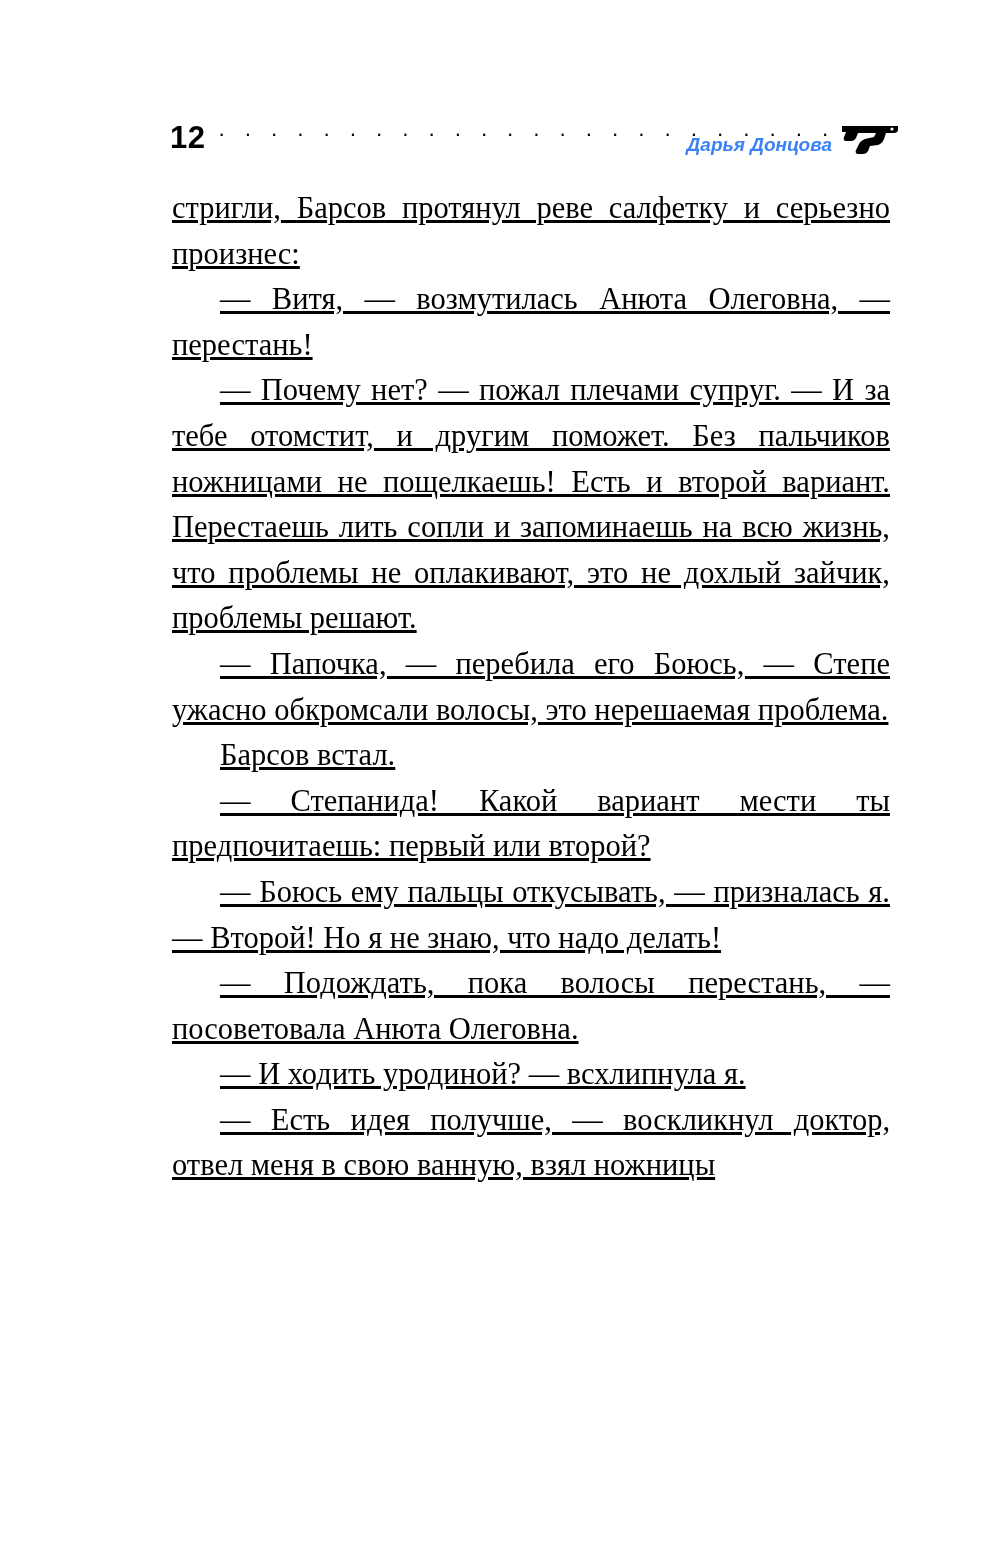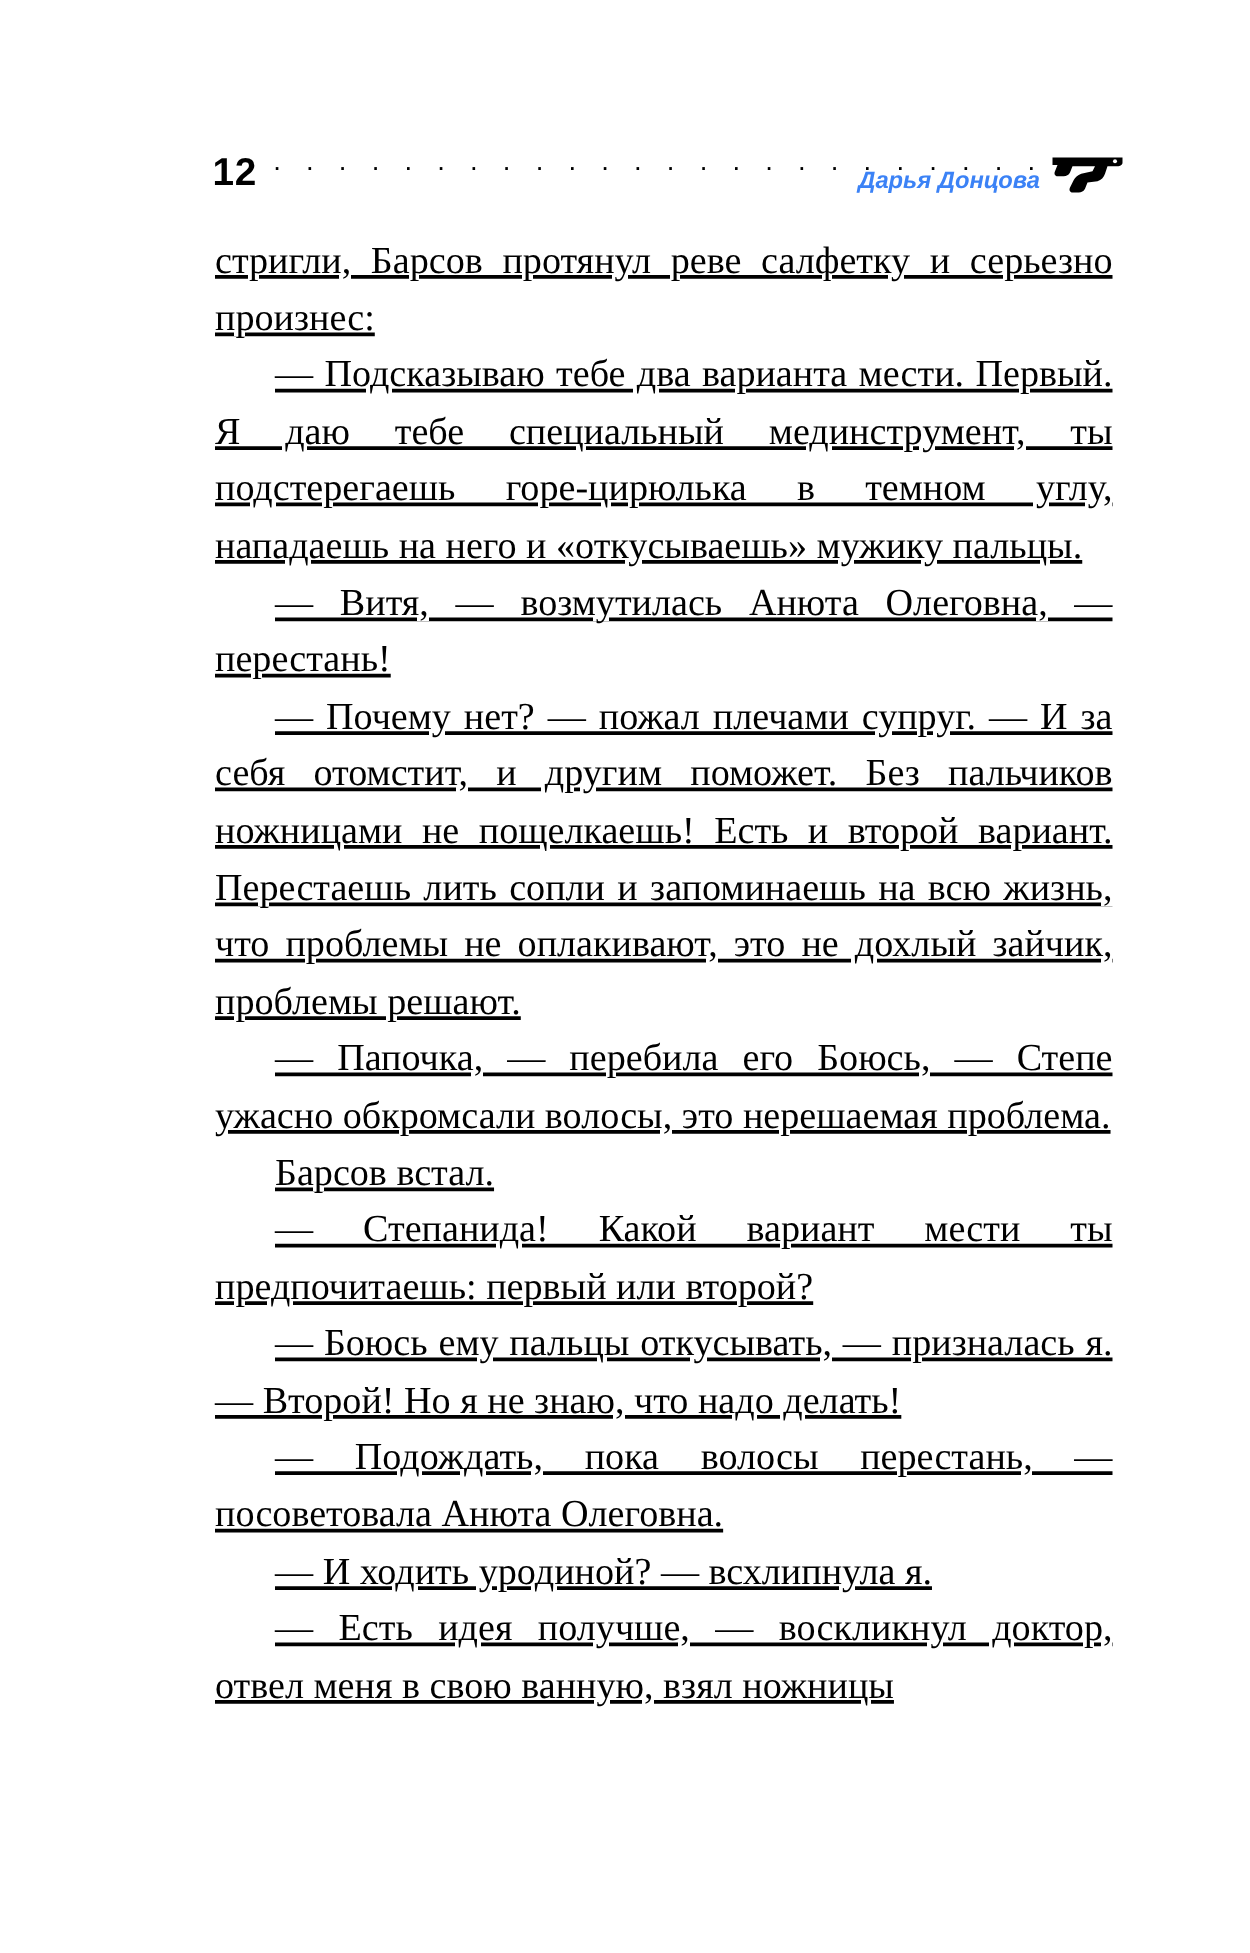--- a/index.html
+++ b/index.html
@@ -121,7 +121,6 @@
 
   <div class="body-text">
     <p class="noindent">стригли, Барсов протянул реве салфетку и серьезно произнес:</p>
-    <p>— Подсказываю тебе два варианта мести. Первый. Я даю тебе специальный мединструмент, ты подстерегаешь горе-цирюлька в темном углу, нападаешь на него и «откусываешь» мужику пальцы.</p>
     <p>— Витя, — возмутилась Анюта Олеговна, — перестань!</p>
     <p>— Почему нет? — пожал плечами супруг. — И за себя отомстит, и другим поможет. Без пальчиков ножницами не пощелкаешь! Есть и второй вариант. Перестаешь лить сопли и запоминаешь на всю жизнь, что проблемы не оплакивают, это не дохлый зайчик, проблемы решают.</p>
     <p>— Папочка, — перебила его Боюсь, — Степе ужасно обкромсали волосы, это нерешаемая проблема.</p>

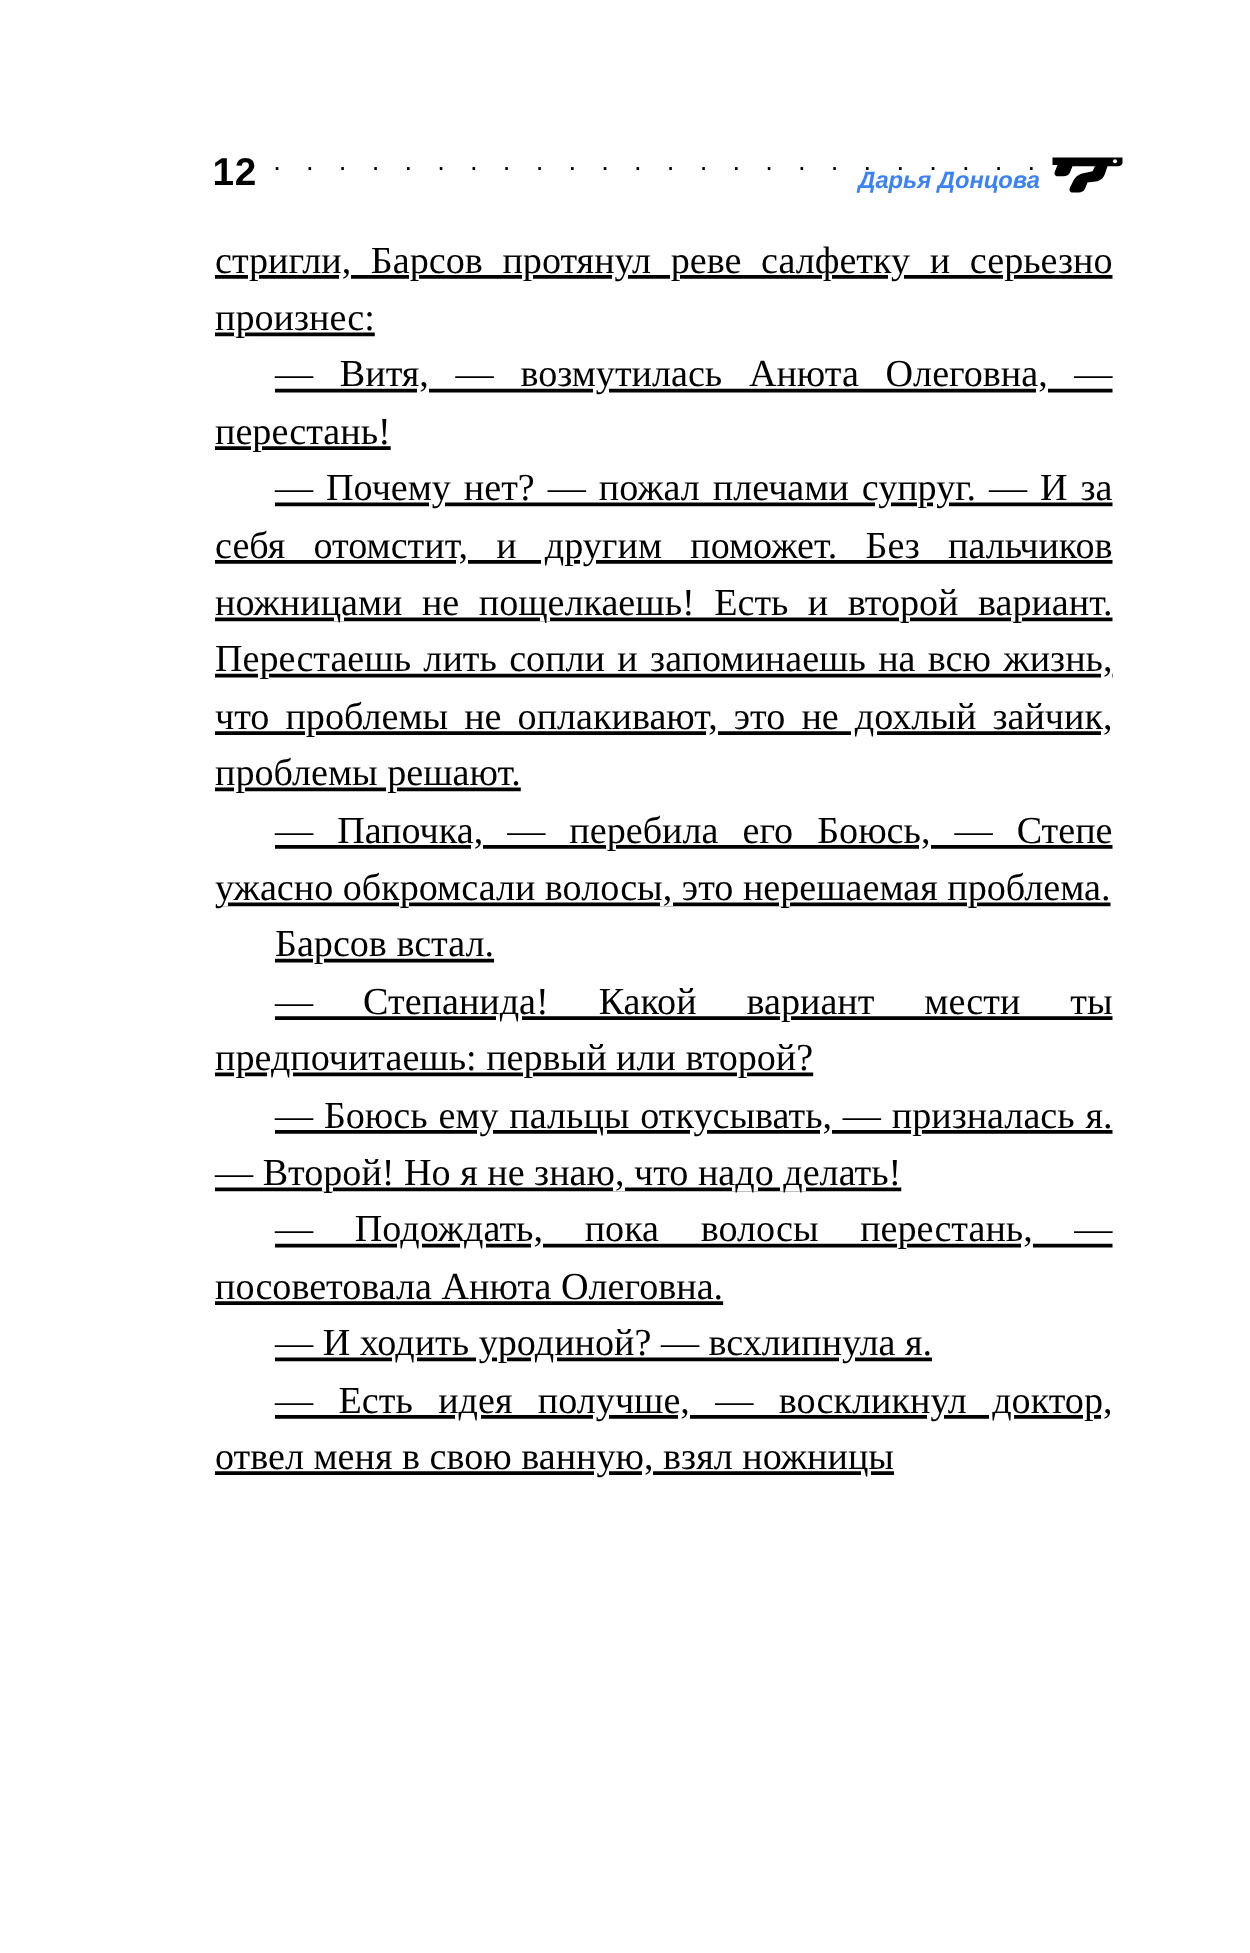--- a/index.html
+++ b/index.html
@@ -122,7 +122,7 @@
   <div class="body-text">
     <p class="noindent">стригли, Барсов протянул реве салфетку и серьезно произнес:</p>
     <p>— Витя, — возмутилась Анюта Олеговна, — перестань!</p>
-    <p>— Почему нет? — пожал плечами супруг. — И за себя отомстит, и другим поможет. Без пальчиков ножницами не пощелкаешь! Есть и второй вариант. Перестаешь лить сопли и запоминаешь на всю жизнь, что проблемы не оплакивают, это не дохлый зайчик, проблемы решают.</p>
+    <p>— Почему нет? — пожал плечами супруг. — И за тебе отомстит, и другим поможет. Без пальчиков ножницами не пощелкаешь! Есть и второй вариант. Перестаешь лить сопли и запоминаешь на всю жизнь, что проблемы не оплакивают, это не дохлый зайчик, проблемы решают.</p>
     <p>— Папочка, — перебила его Боюсь, — Степе ужасно обкромсали волосы, это нерешаемая проблема.</p>
     <p>Барсов встал.</p>
     <p>— Степанида! Какой вариант мести ты предпочитаешь: первый или второй?</p>

